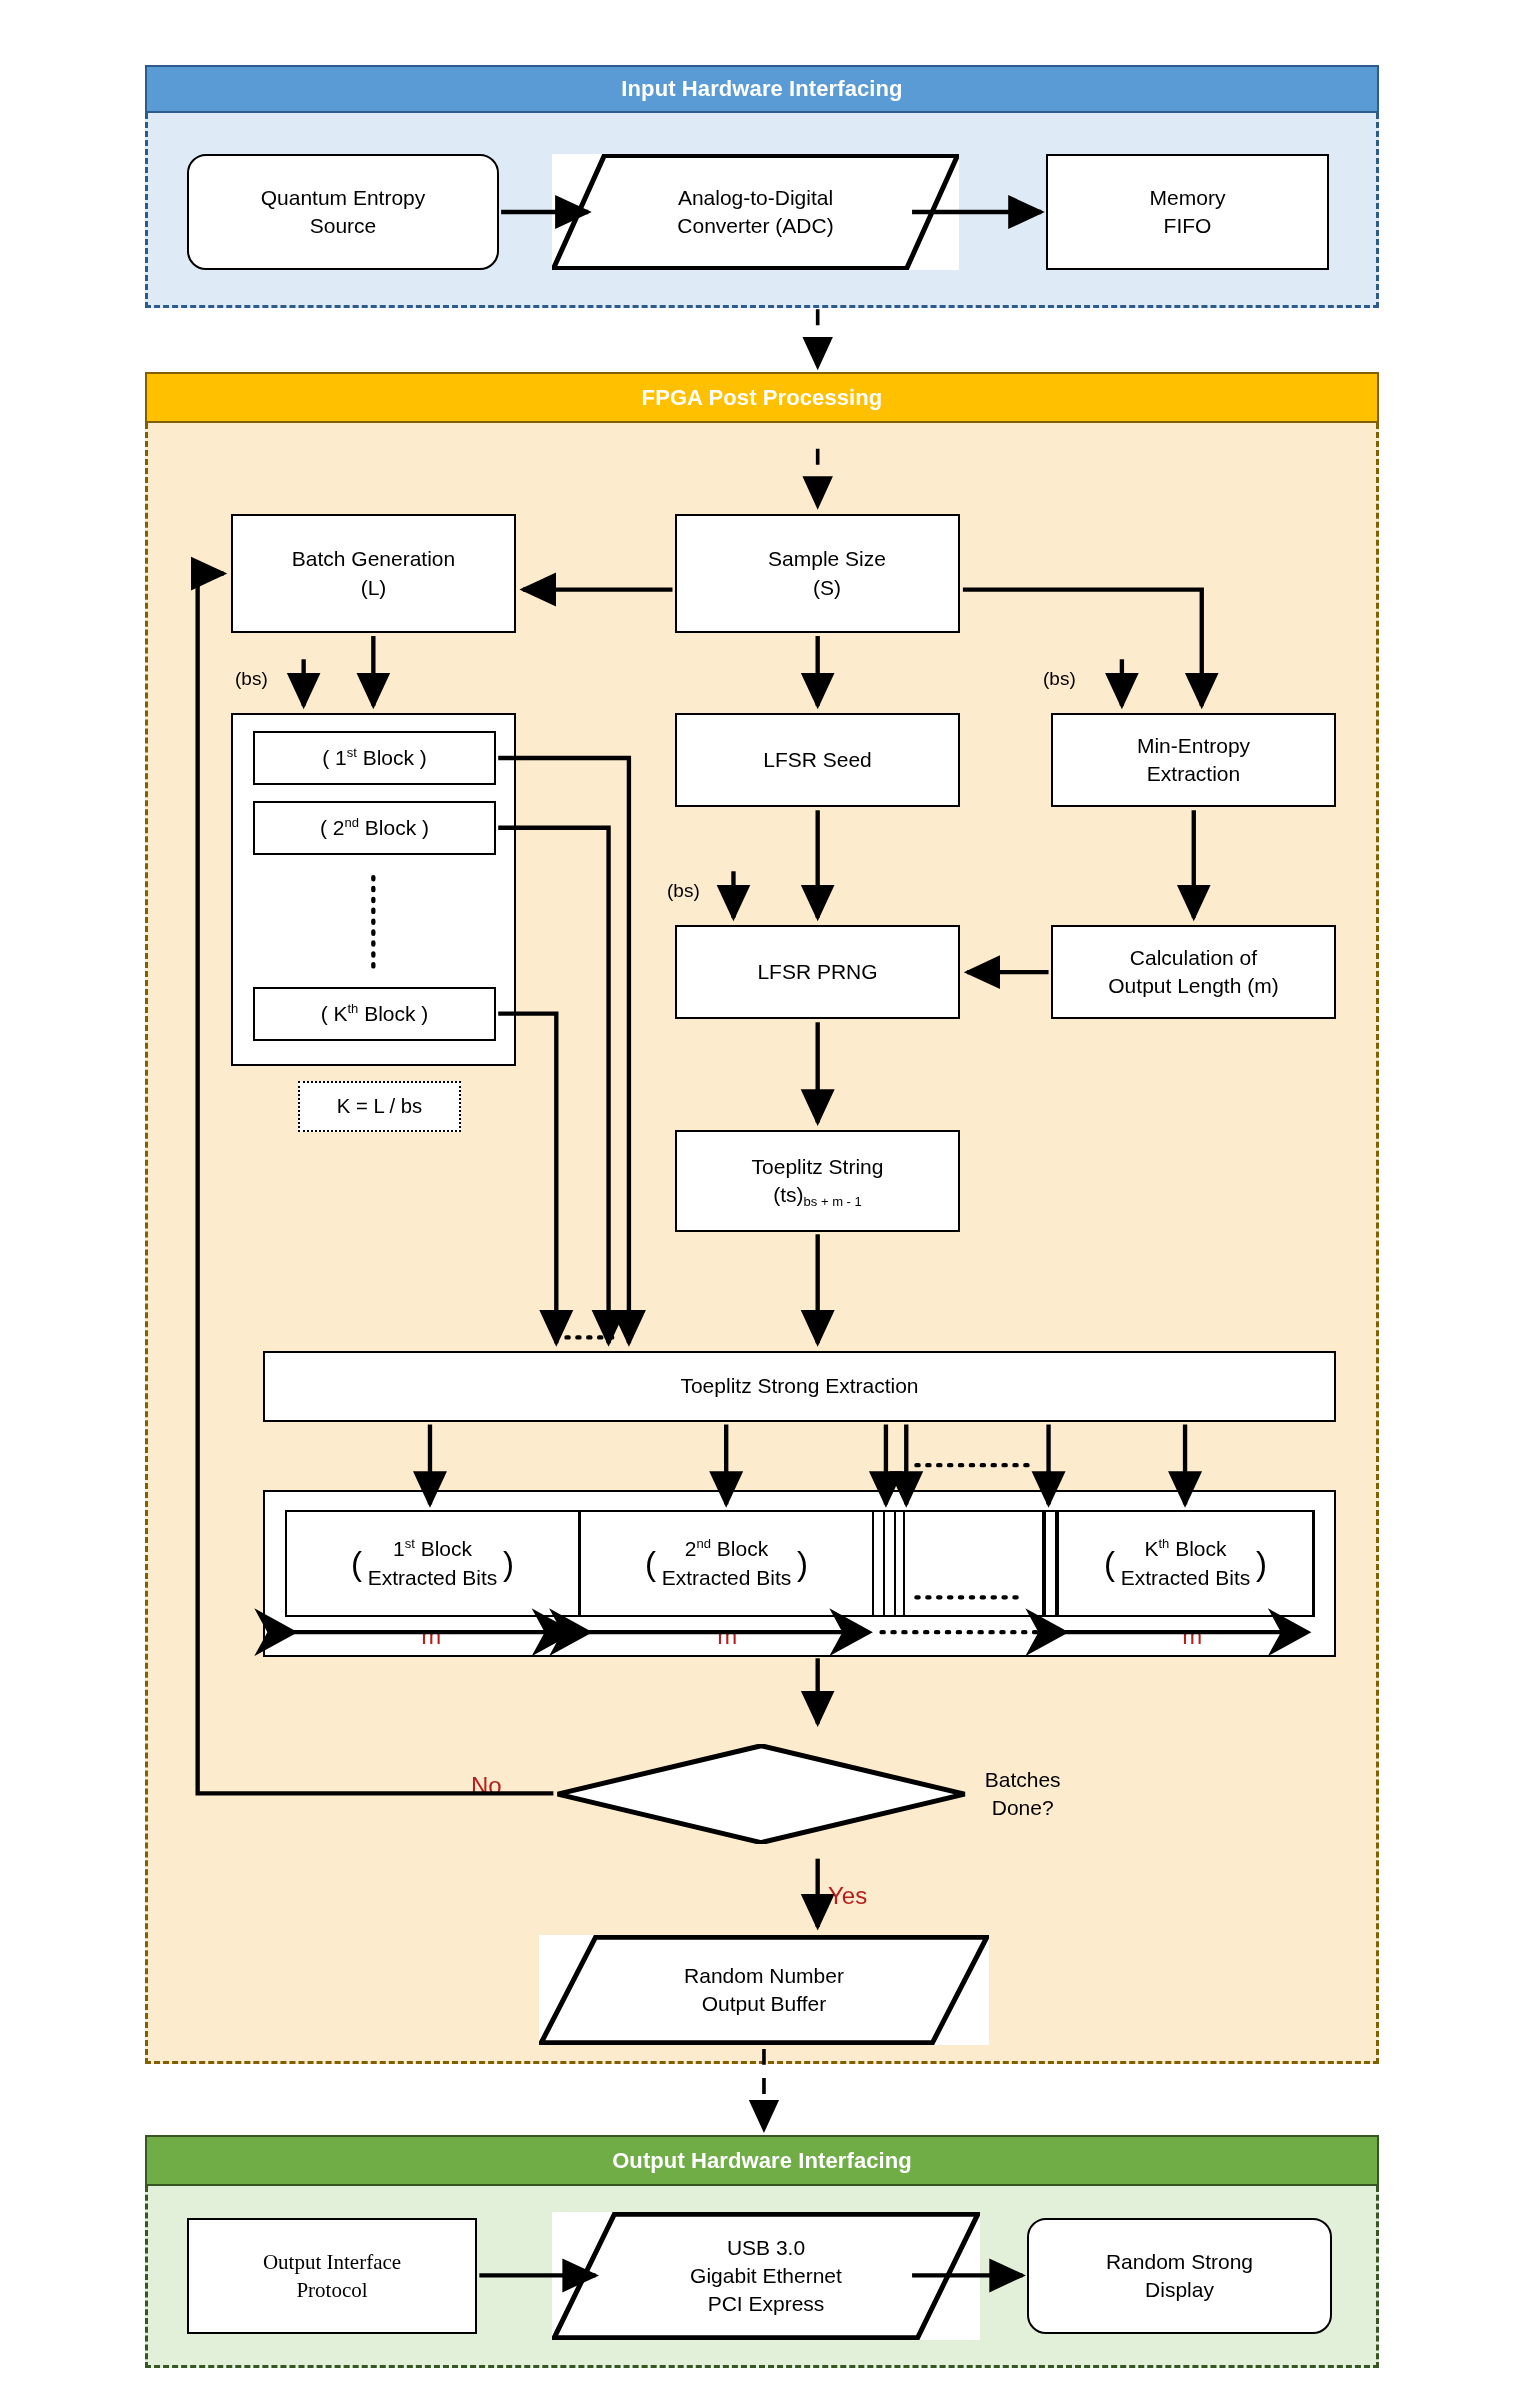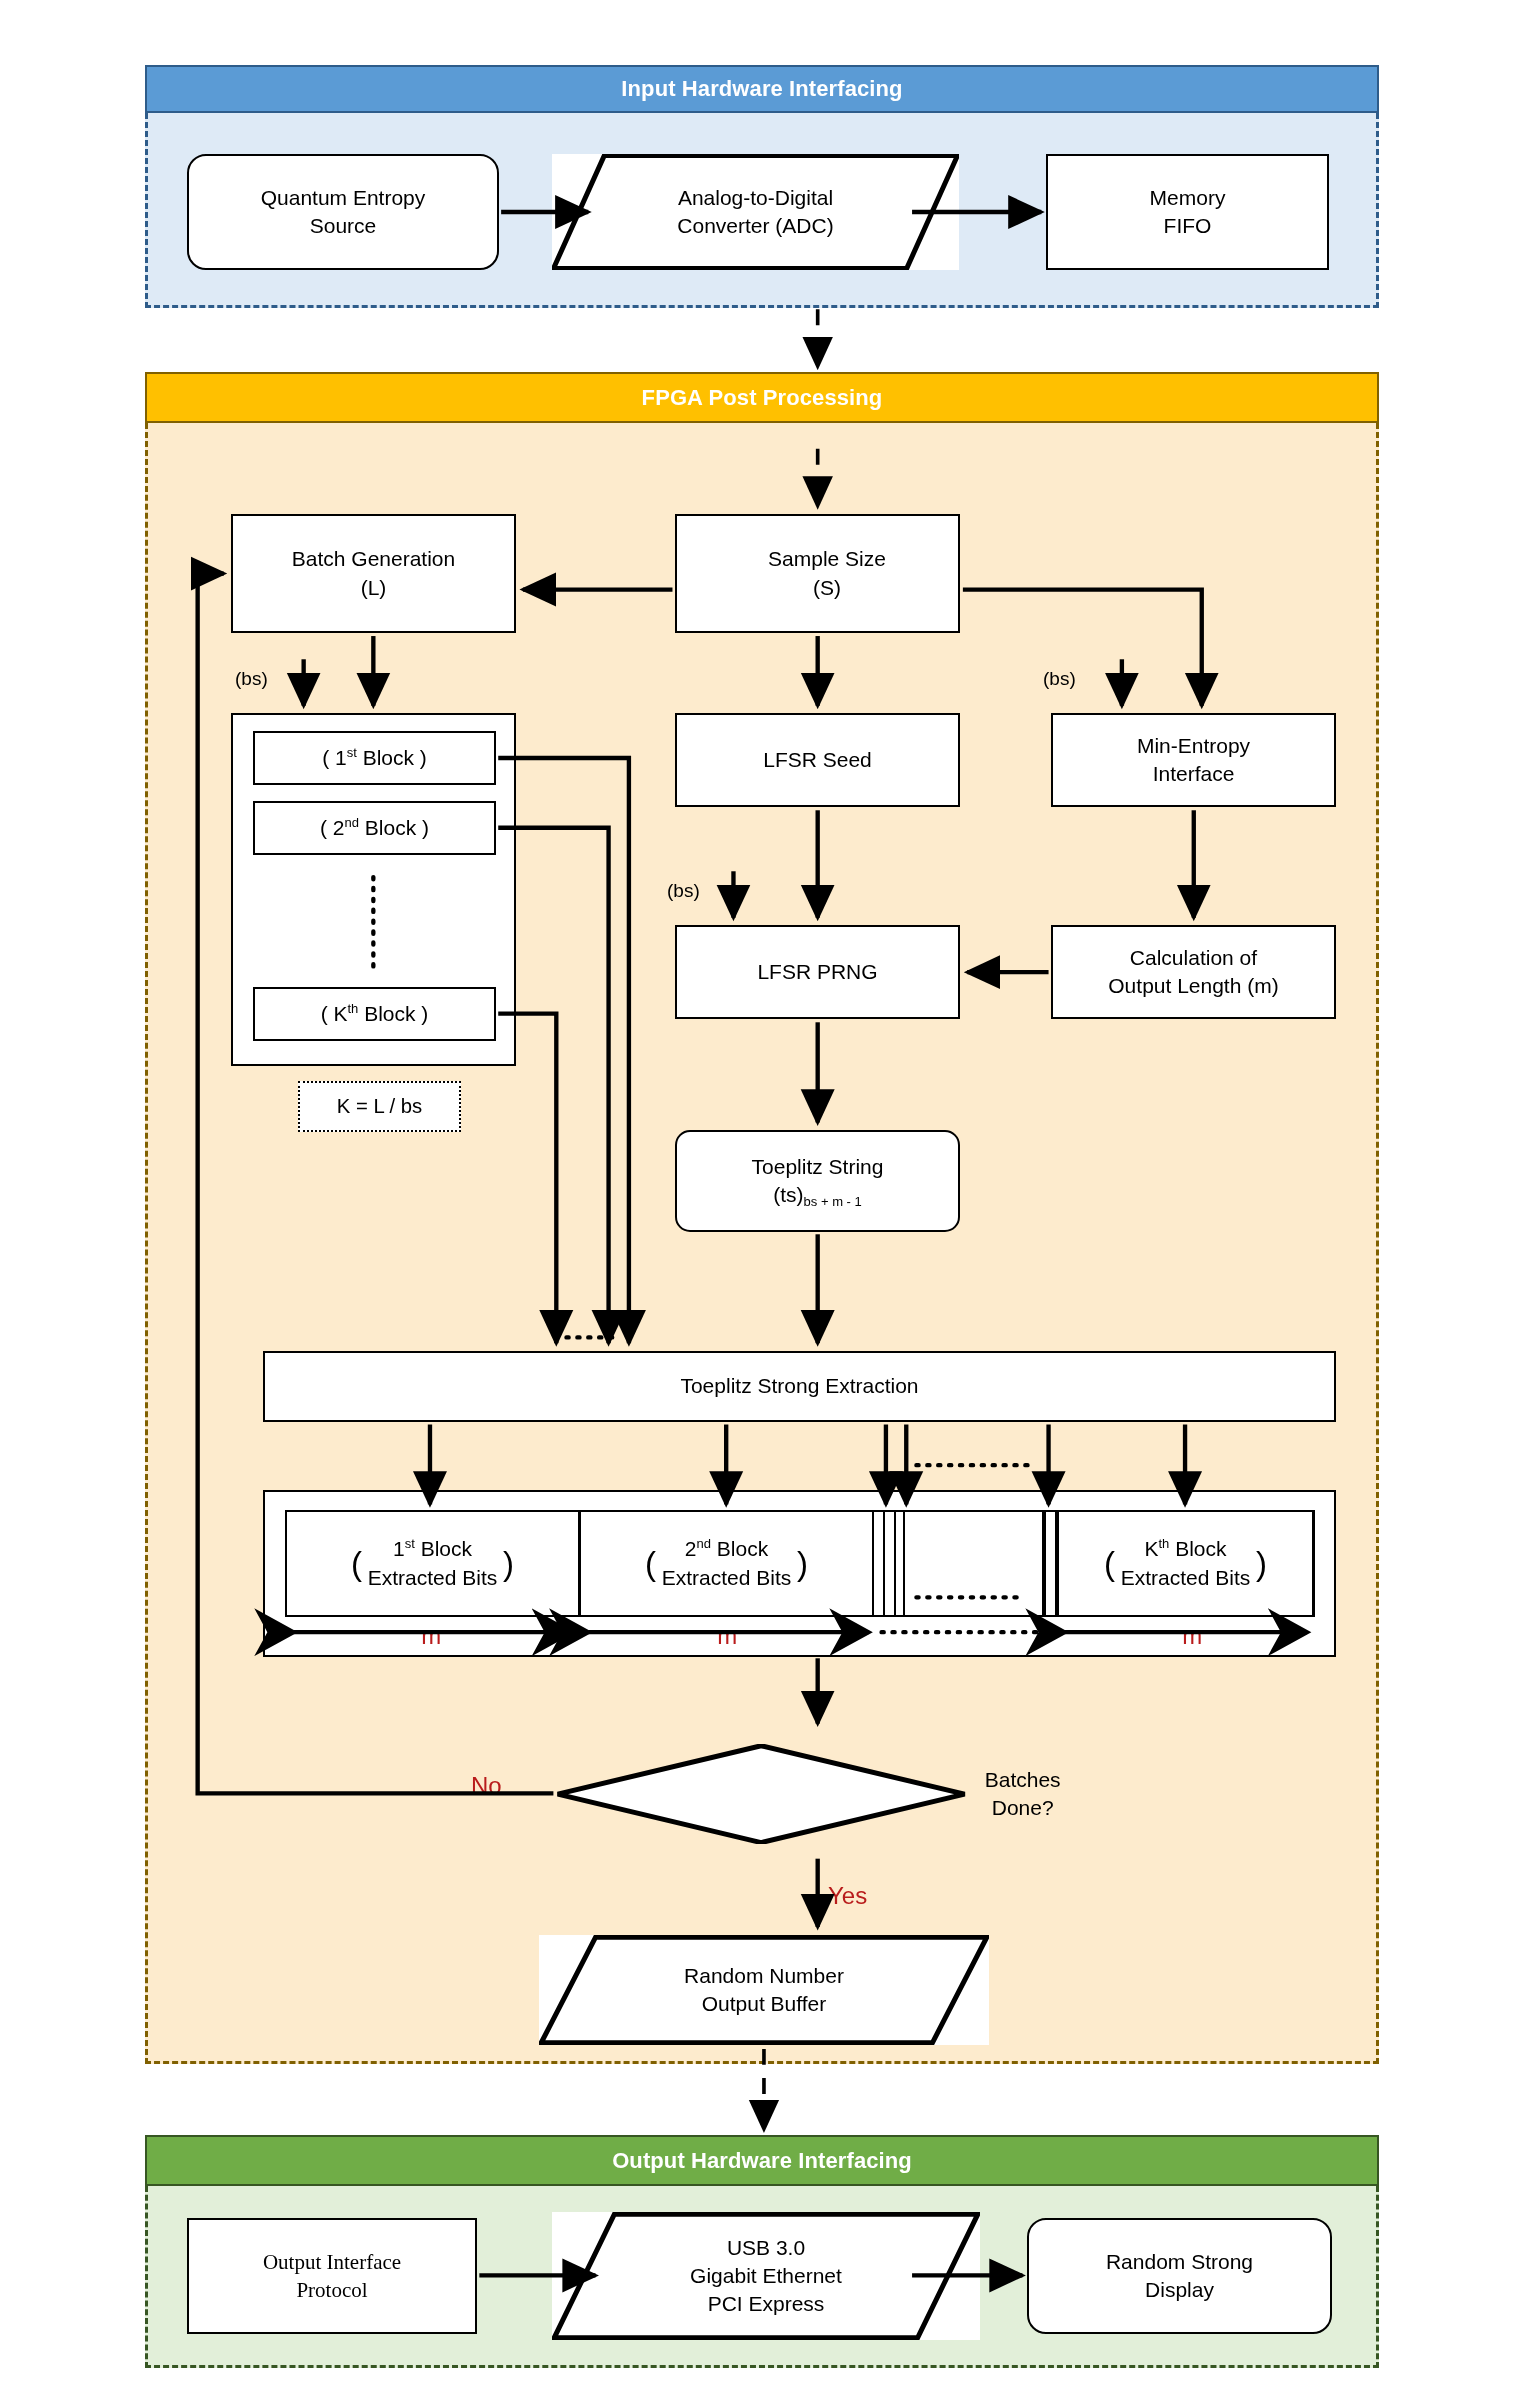--- a/index.html
+++ b/index.html
@@ -133,7 +133,7 @@
   <div class="node" style="left:1051px;top:697px;width:285px;height:94px;">
     <span>
       <span>Min-Entropy</span><br>
-      <span>Interface</span>
+      <span>Extraction</span>
     </span>
   </div>
 

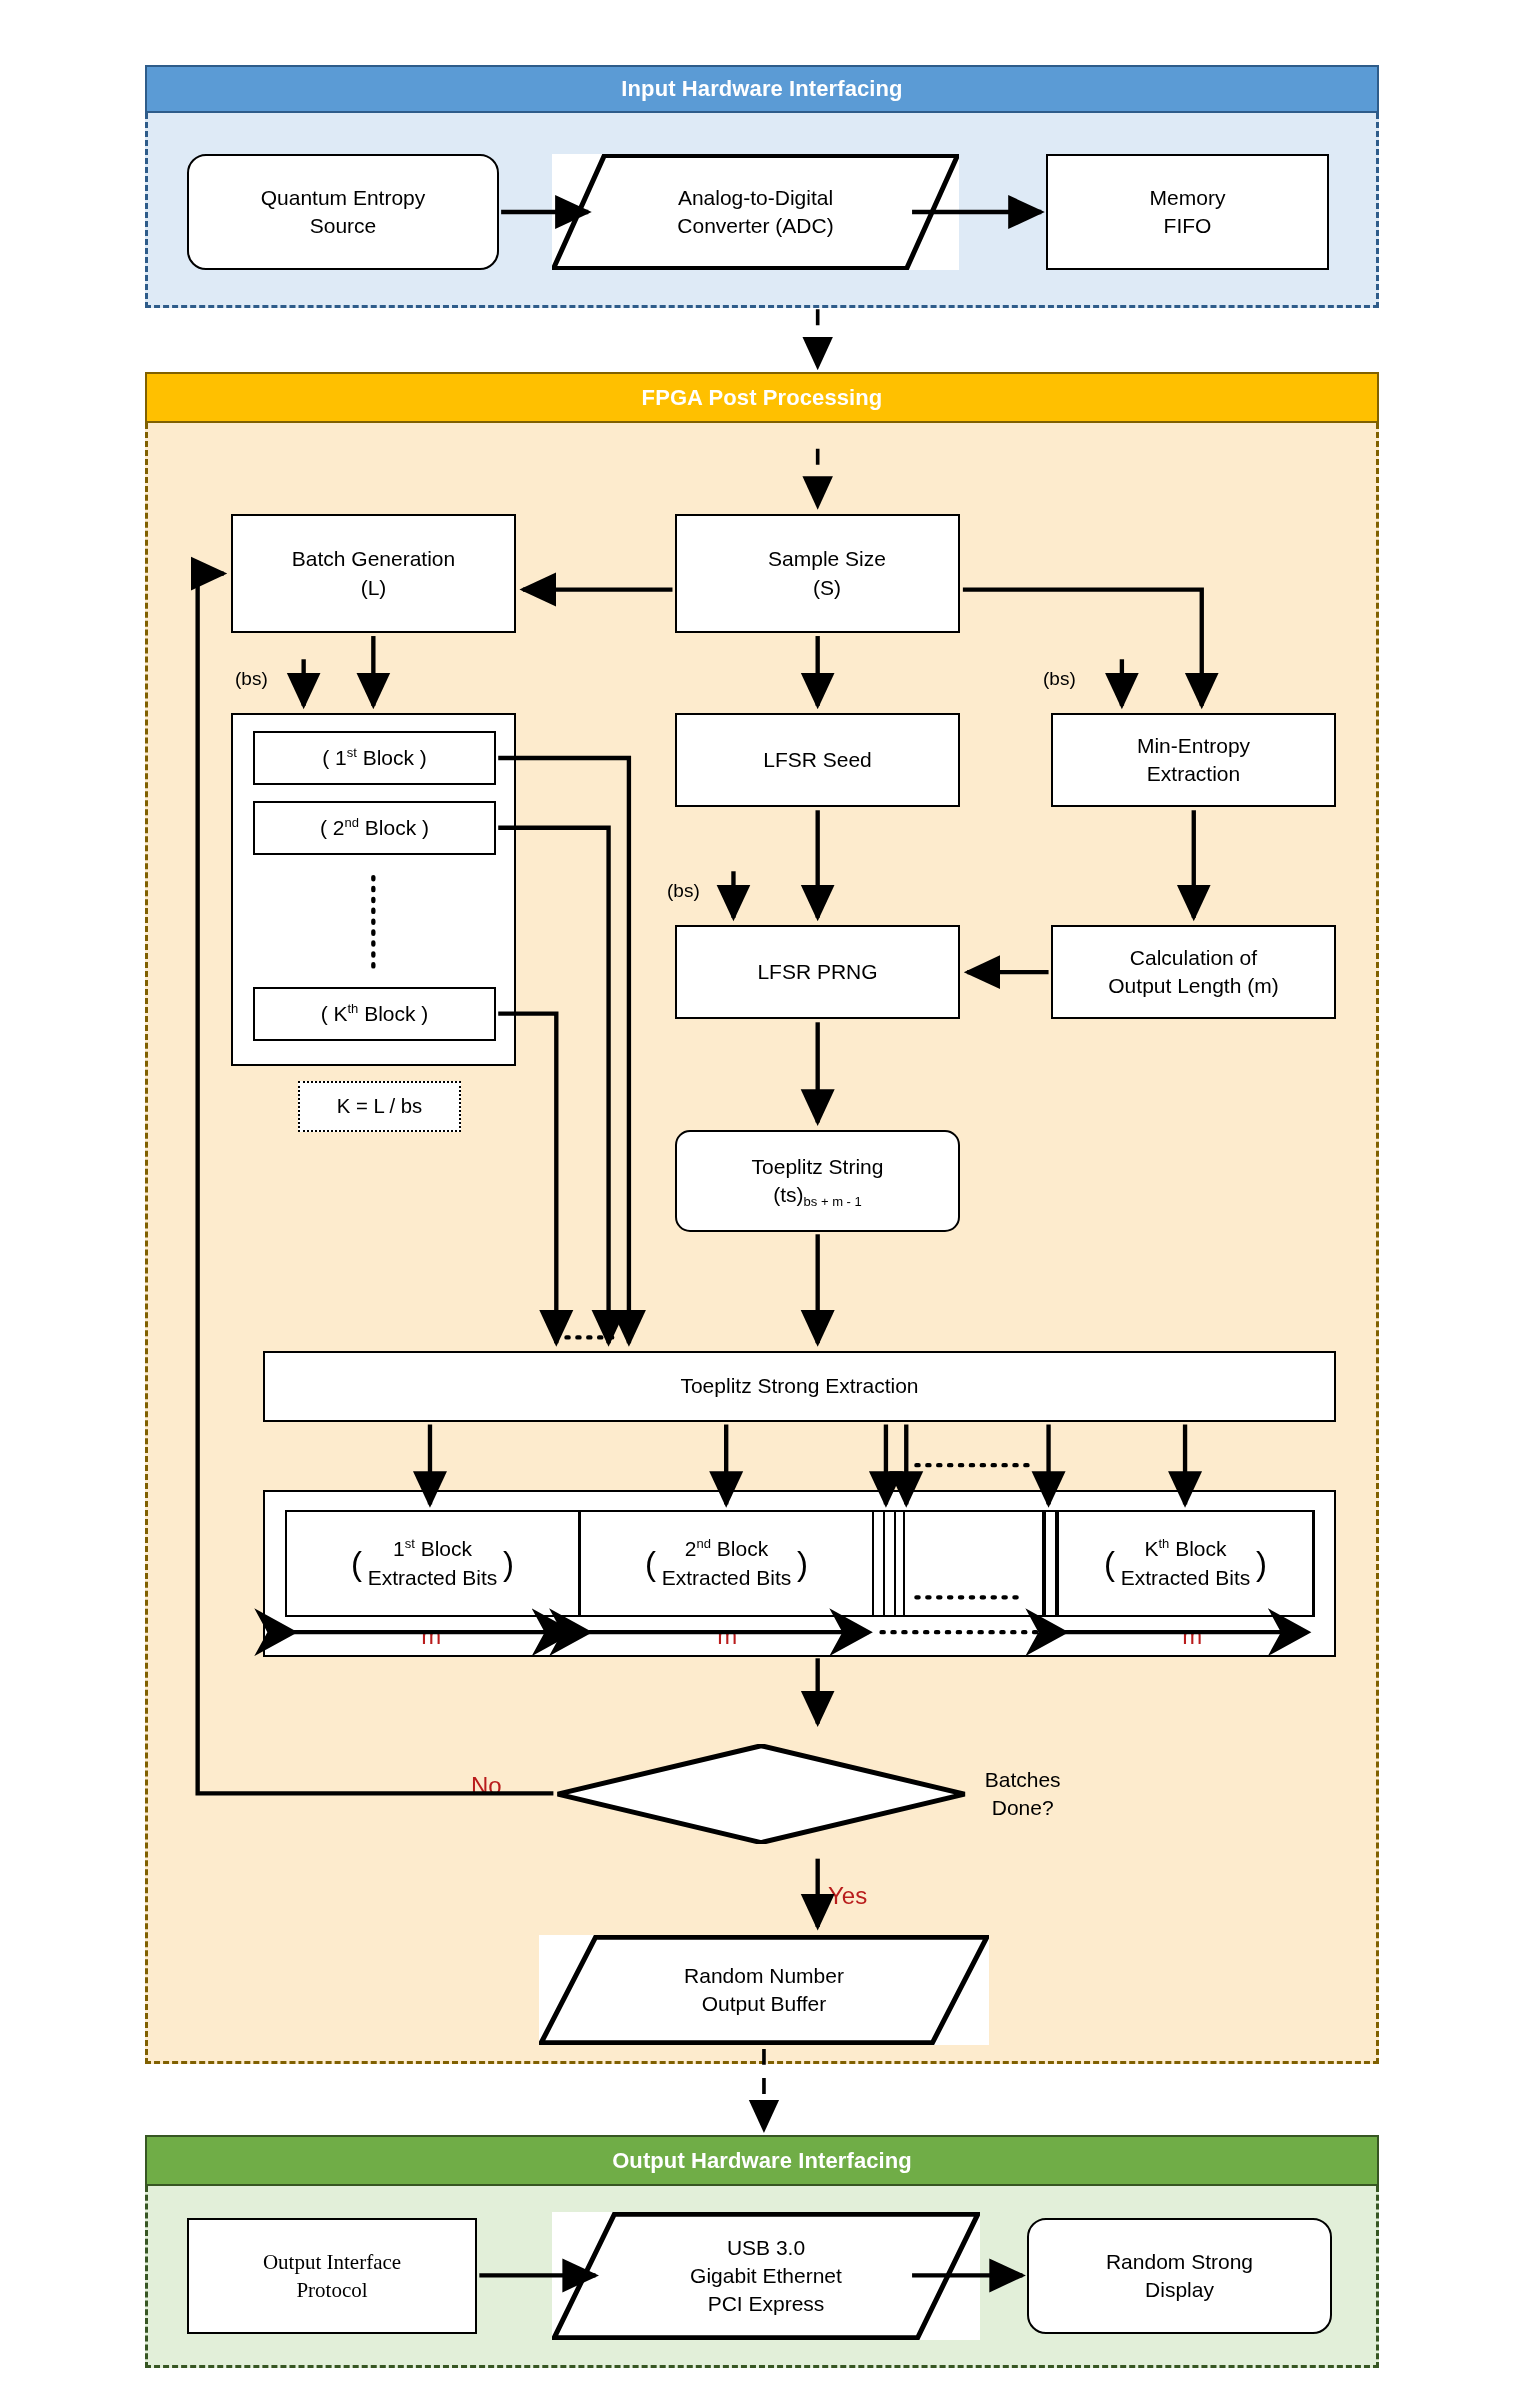--- a/index.html
+++ b/index.html
@@ -123,7 +123,7 @@
     <span>LFSR PRNG</span>
   </div>
 
-  <div class="node" style="left:675px;top:1114px;width:285px;height:102px;border-radius:15px;">
+  <div class="node" style="left:675px;top:1114px;width:285px;height:102px;">
     <span>
       <span>Toeplitz String</span><br>
       <span>(ts)</span><sub>bs + m - 1</sub>

